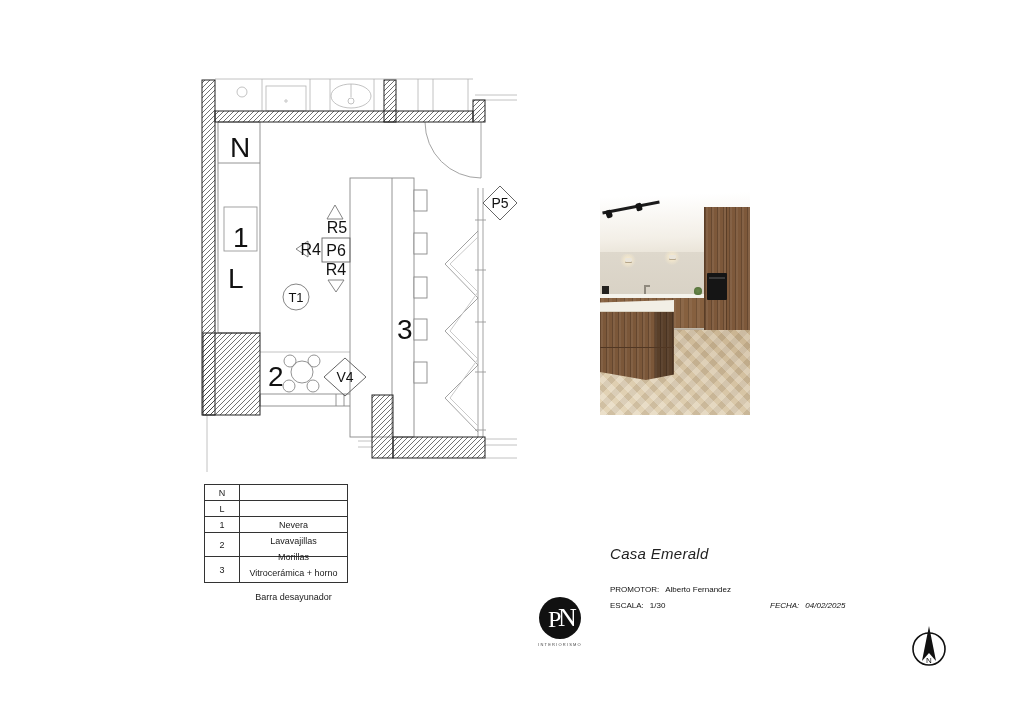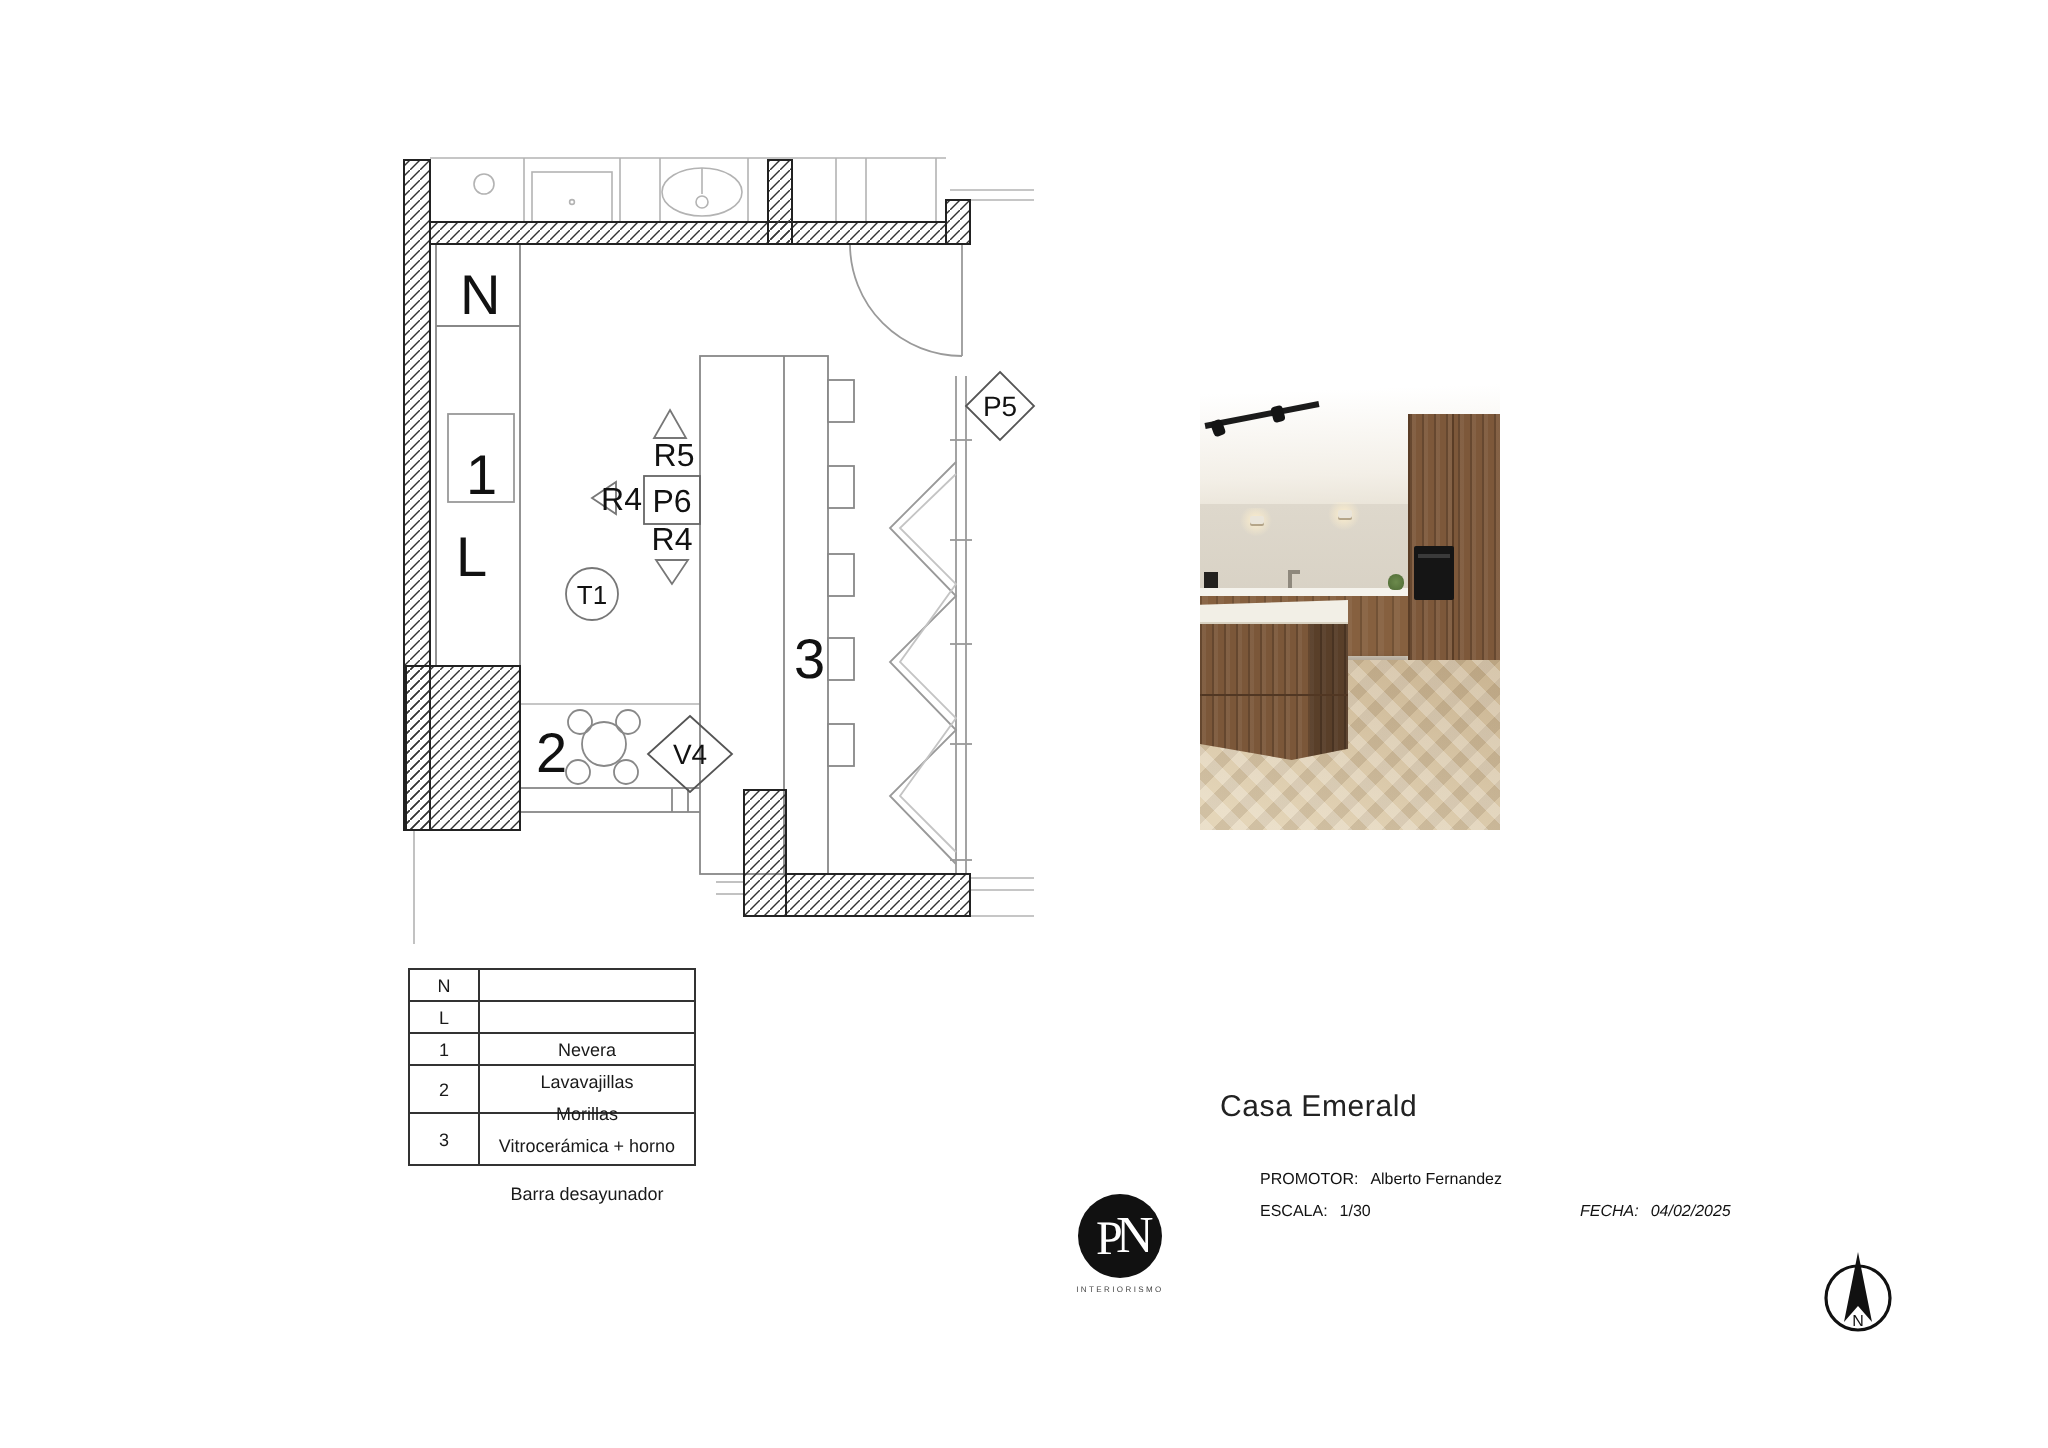--- a/index.html
+++ b/index.html
@@ -65,7 +65,7 @@
 
   
   .titleblock{left:610px;top:545px;width:300px;}
-  .tb-project{font-size:15px;color:#222;letter-spacing:.3px;}
+  .tb-project{font-size:15px;color:#222;letter-spacing:.3px;font-style:italic;}
   .tb-rows{margin-top:20px;font-size:8px;color:#111;margin-left:20px;}
   .tb-row{display:flex;height:15.5px;align-items:center;}
   .tb-label{margin-right:6px;white-space:pre;}

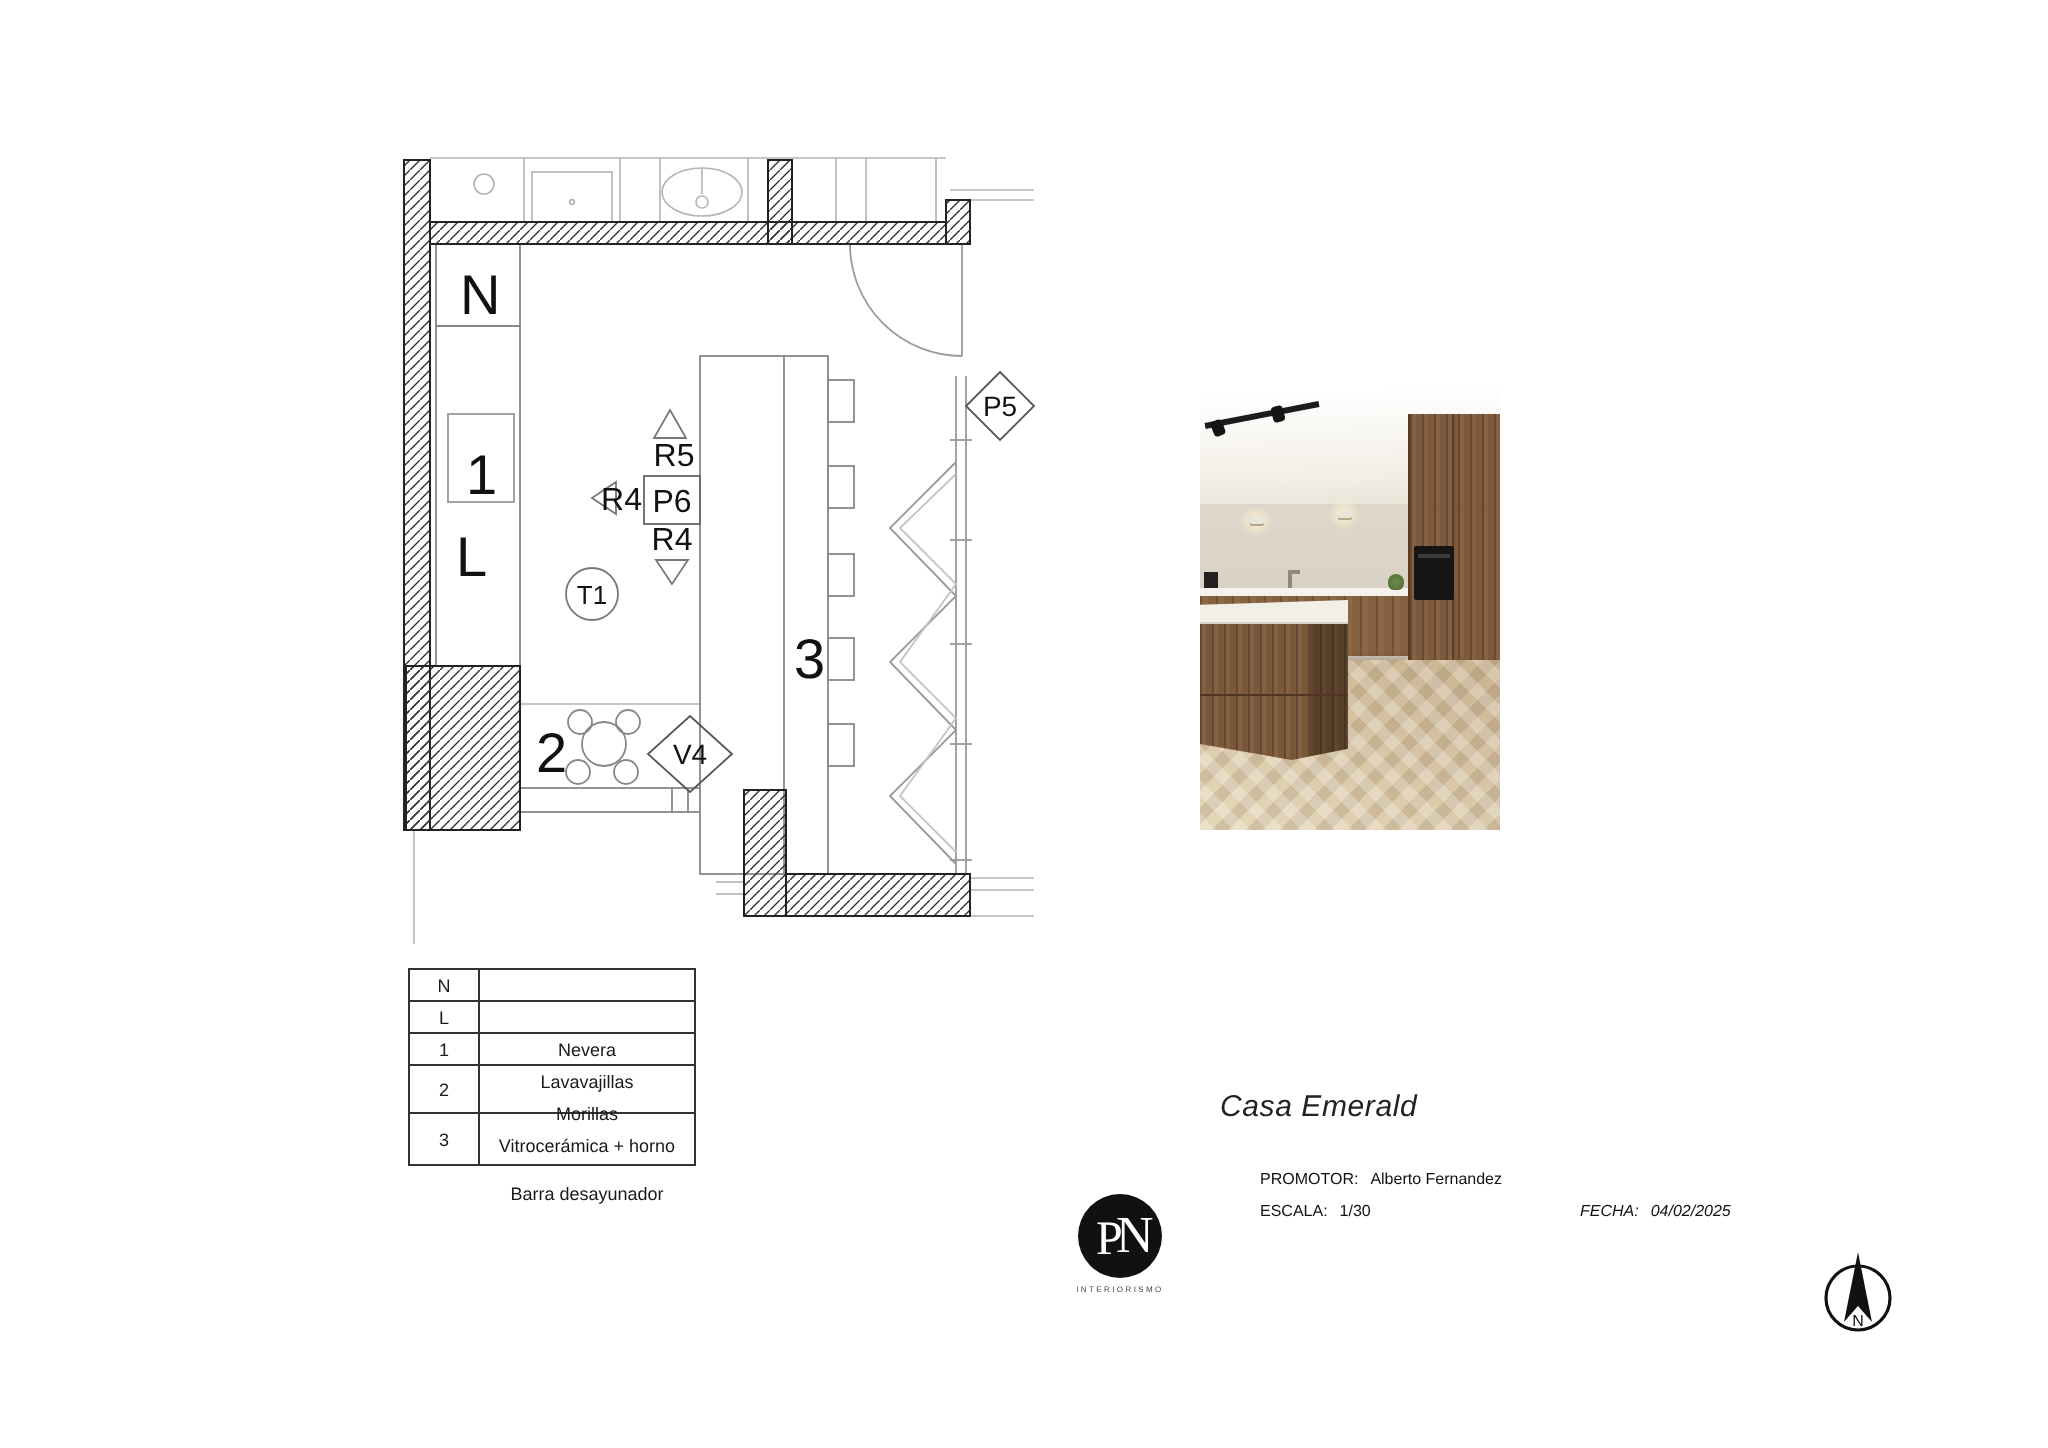--- a/index.html
+++ b/index.html
@@ -66,7 +66,7 @@
   
   .titleblock{left:610px;top:545px;width:300px;}
   .tb-project{font-size:15px;color:#222;letter-spacing:.3px;font-style:italic;}
-  .tb-rows{margin-top:20px;font-size:8px;color:#111;margin-left:20px;}
+  .tb-rows{margin-top:20px;font-size:8px;color:#111;}
   .tb-row{display:flex;height:15.5px;align-items:center;}
   .tb-label{margin-right:6px;white-space:pre;}
   .tb-col{display:flex;width:160px;align-items:center;}

